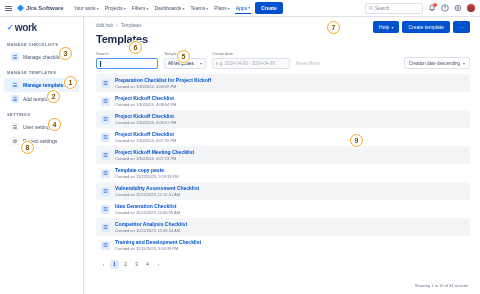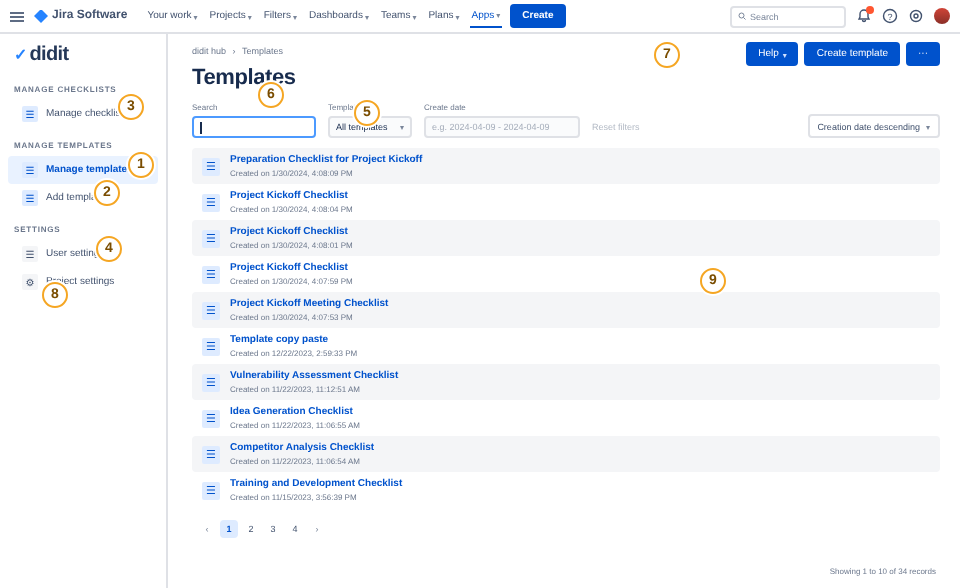--- a/index.html
+++ b/index.html
@@ -240,7 +240,7 @@
   <div class="sidebar">
     <div class="brand">
       <span class="brand-check">✓</span>
-      <span class="brand-name">didit</span>
+      <span class="brand-name">work</span>
     </div>
 
     <div class="sb-section">MANAGE CHECKLISTS</div>

